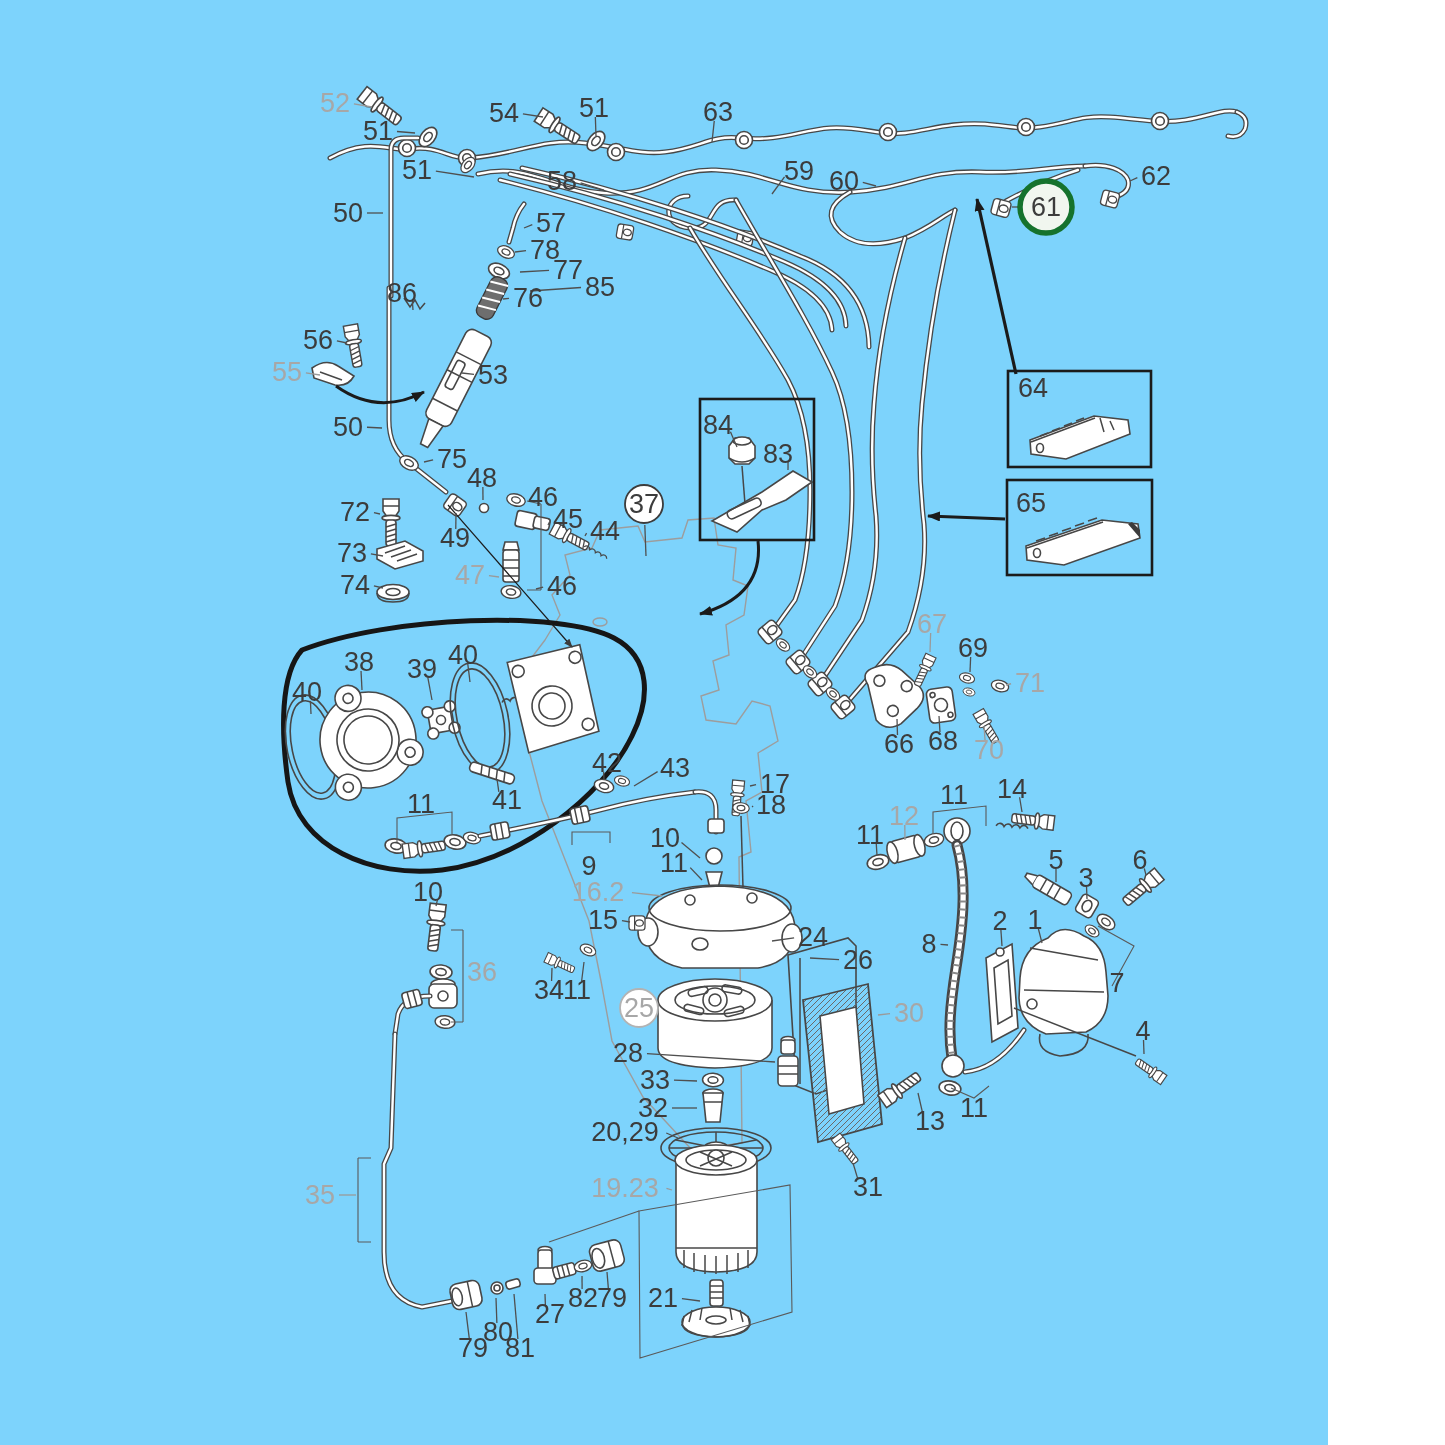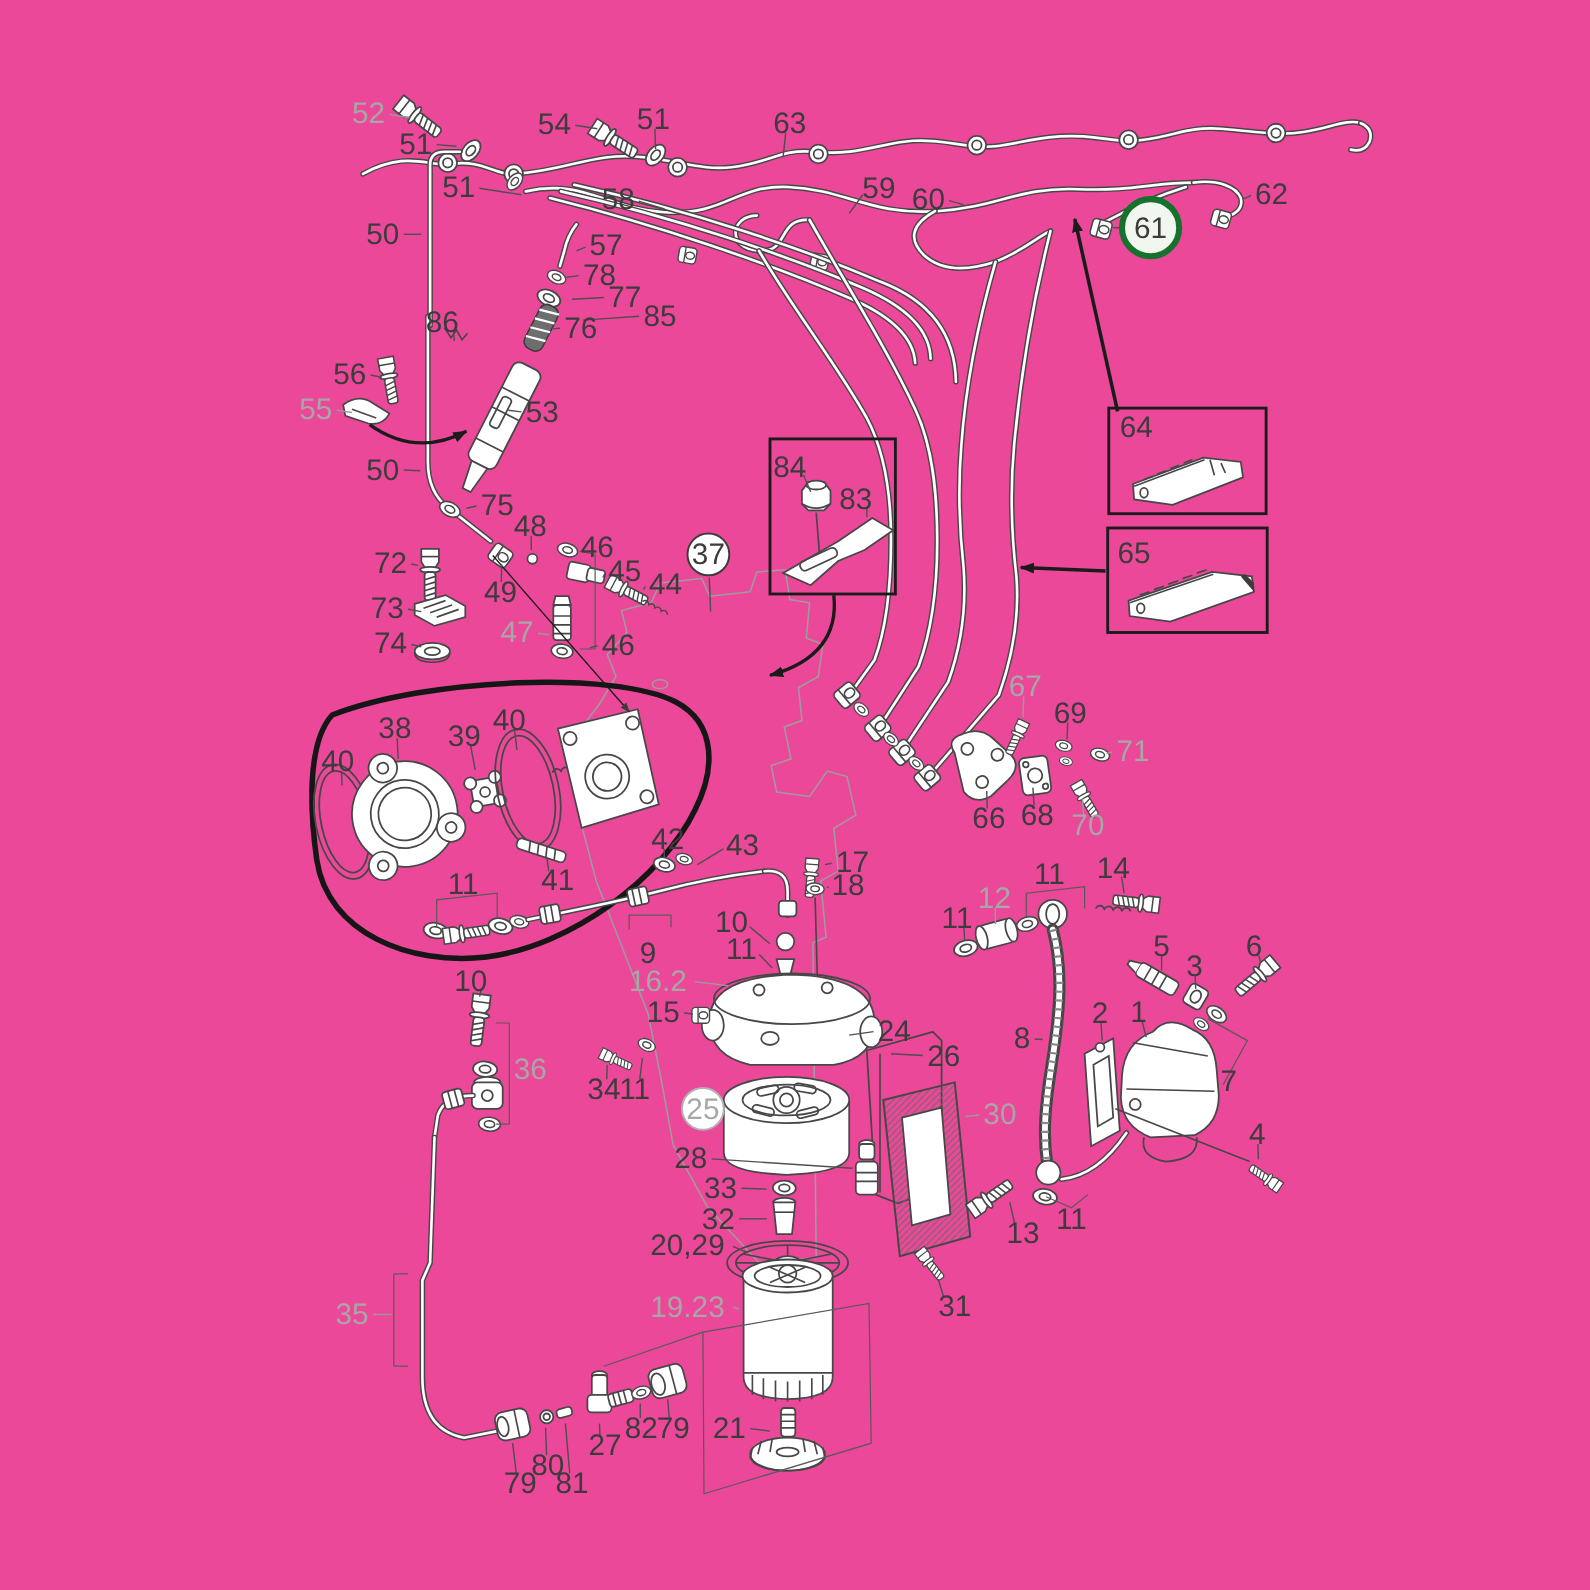--- a/index.html
+++ b/index.html
@@ -3,7 +3,7 @@
 <meta charset="utf-8">
 <style>
   html,body{margin:0;padding:0;background:#ffffff;}
-  .stage{position:relative;width:1445px;height:1445px;background:#ec4899;overflow:hidden;
+  .stage{position:relative;width:1328px;height:1445px;background:#7dd3fc;overflow:hidden;
          font-family:"Liberation Sans", sans-serif;}
   svg{position:absolute;left:0;top:0;}
   .pipe{stroke:#474747;stroke-width:5;fill:none;stroke-linecap:round;stroke-linejoin:round;}

